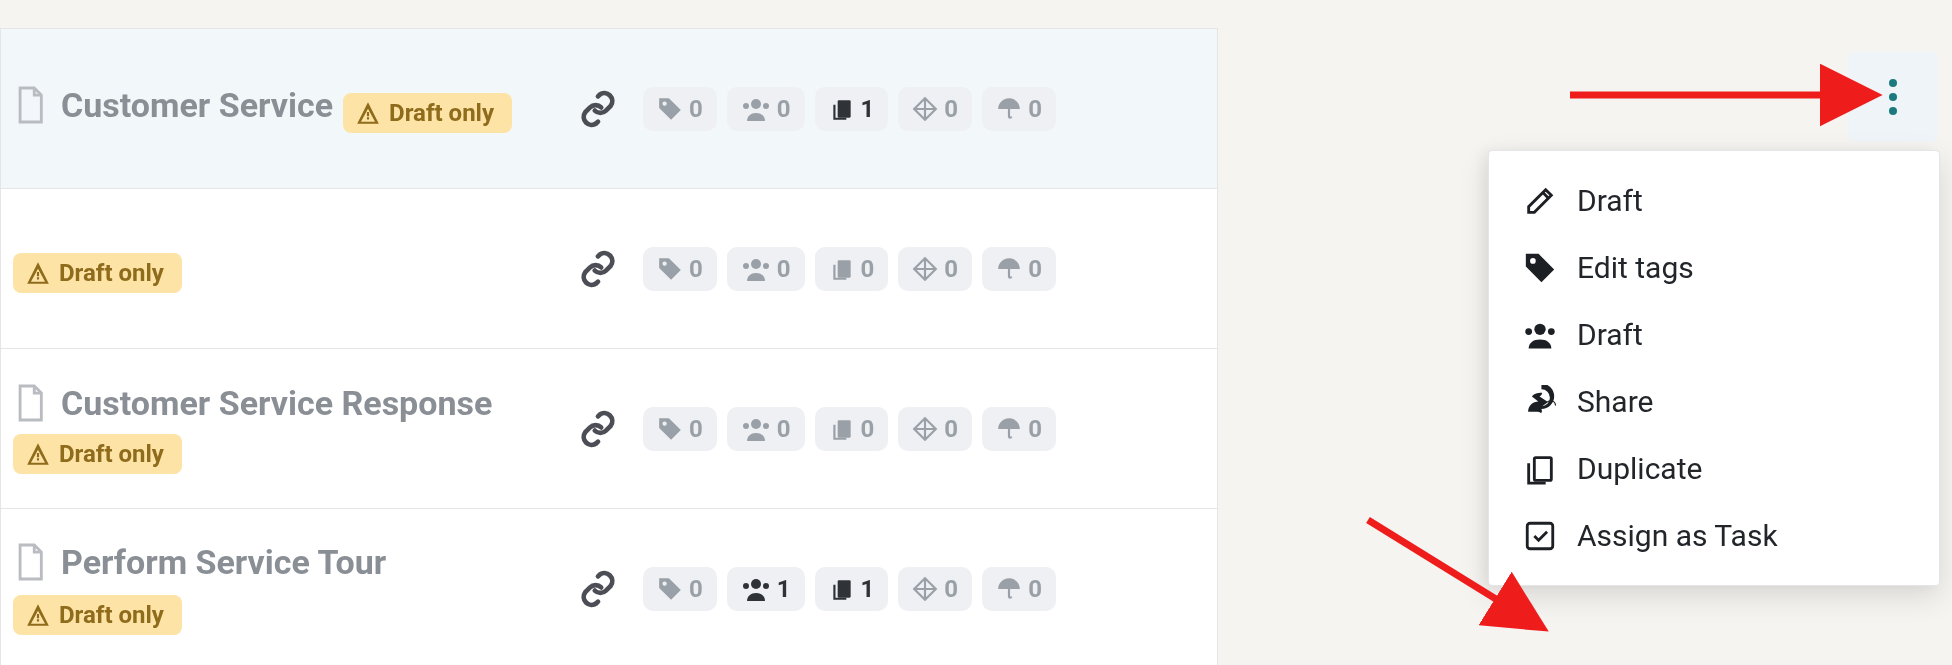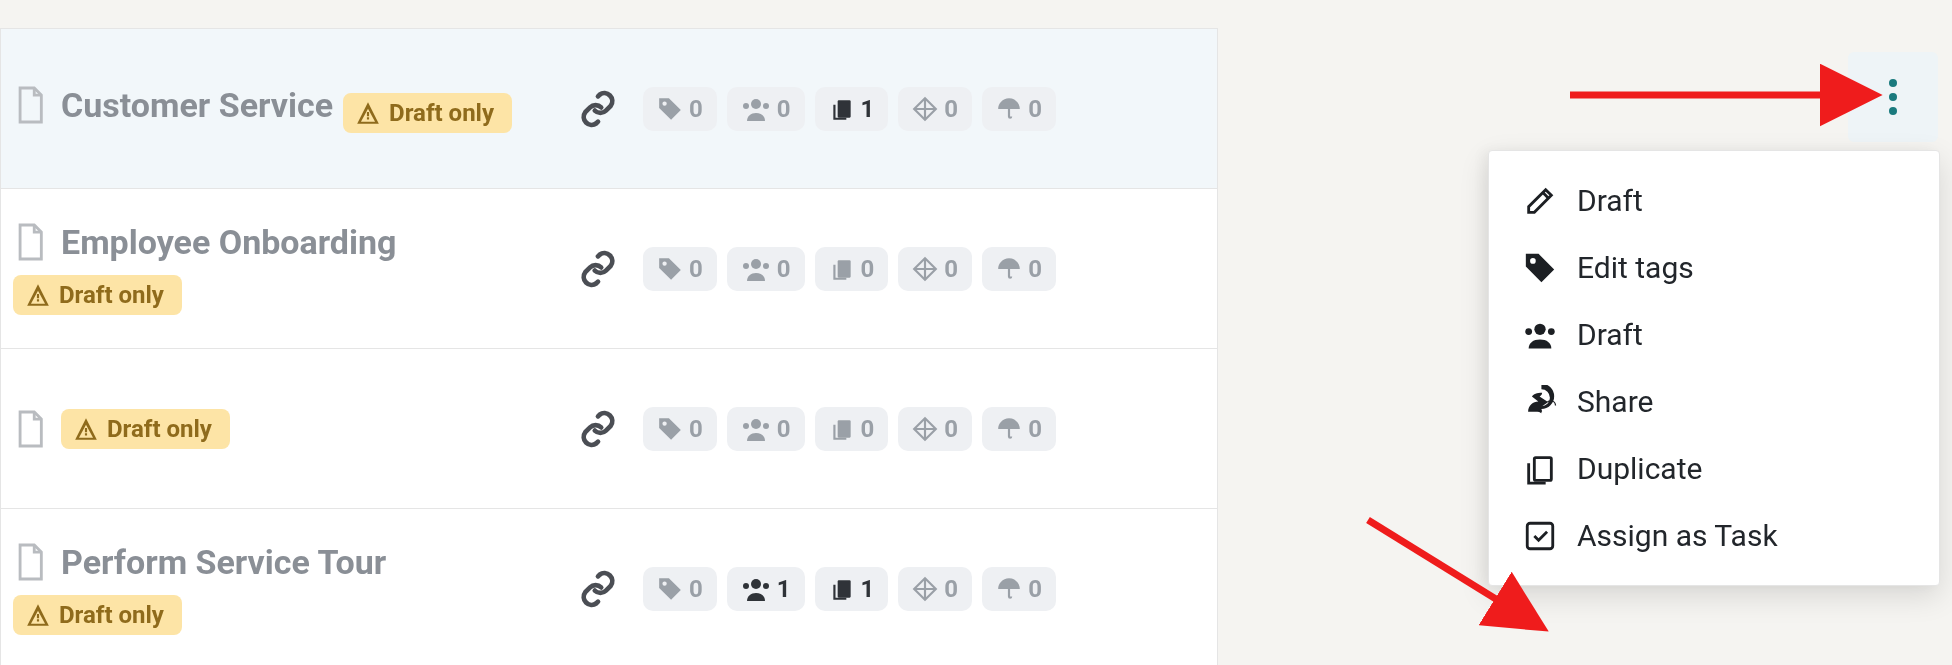--- a/index.html
+++ b/index.html
@@ -223,15 +223,6 @@
 
   <div class="list-row">
     <div class="row-left">
-      <div class="title-line">
-        <span class="doc-icon">
-          <svg width="34" height="40" viewBox="0 0 24 28" fill="none" stroke="currentColor" stroke-width="2">
-              <path d="M5 2h10l5 5v19H5z"></path>
-              <path d="M15 2v5h5"></path>
-            </svg>
-        </span>
-        <span class="row-title">Employee Onboarding</span>
-      </div>
       <span class="draft-badge">
         <svg width="26" height="26" viewBox="0 0 24 24" fill="currentColor">
             <path d="M12 2 2 22h20L12 2zm0 6 6.5 12h-13L12 8zm-1 3h2v4h-2v-4zm0 5h2v2h-2v-2z"></path>

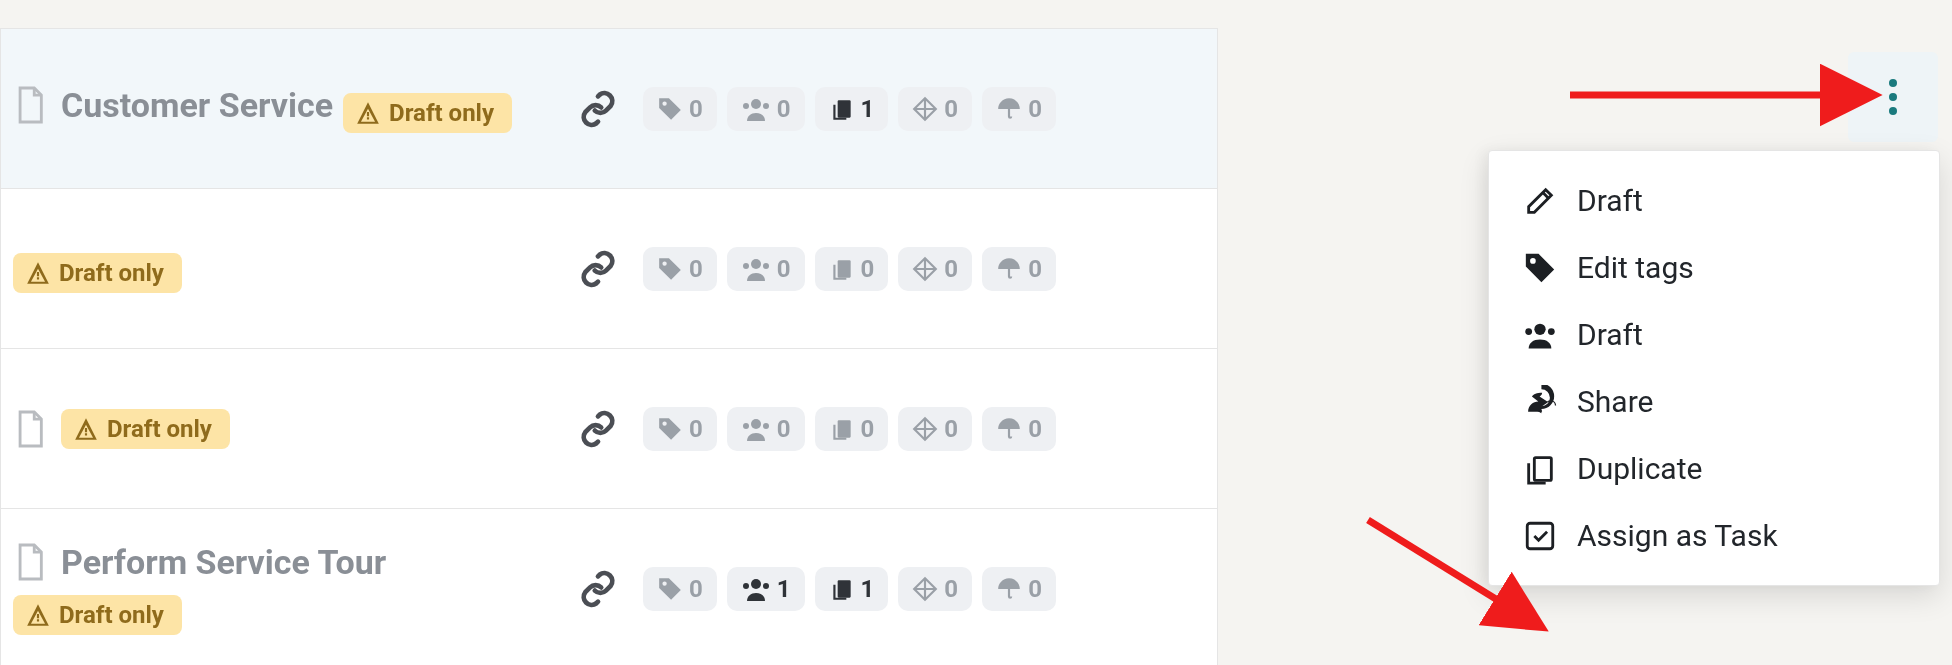--- a/index.html
+++ b/index.html
@@ -284,6 +284,7 @@
               <path d="M15 2v5h5"></path>
             </svg>
         </span>
+        <span class="row-title">Customer Service Response</span>
         <span class="draft-badge inline">
           <svg width="26" height="26" viewBox="0 0 24 24" fill="currentColor">
               <path d="M12 2 2 22h20L12 2zm0 6 6.5 12h-13L12 8zm-1 3h2v4h-2v-4zm0 5h2v2h-2v-2z"></path>

